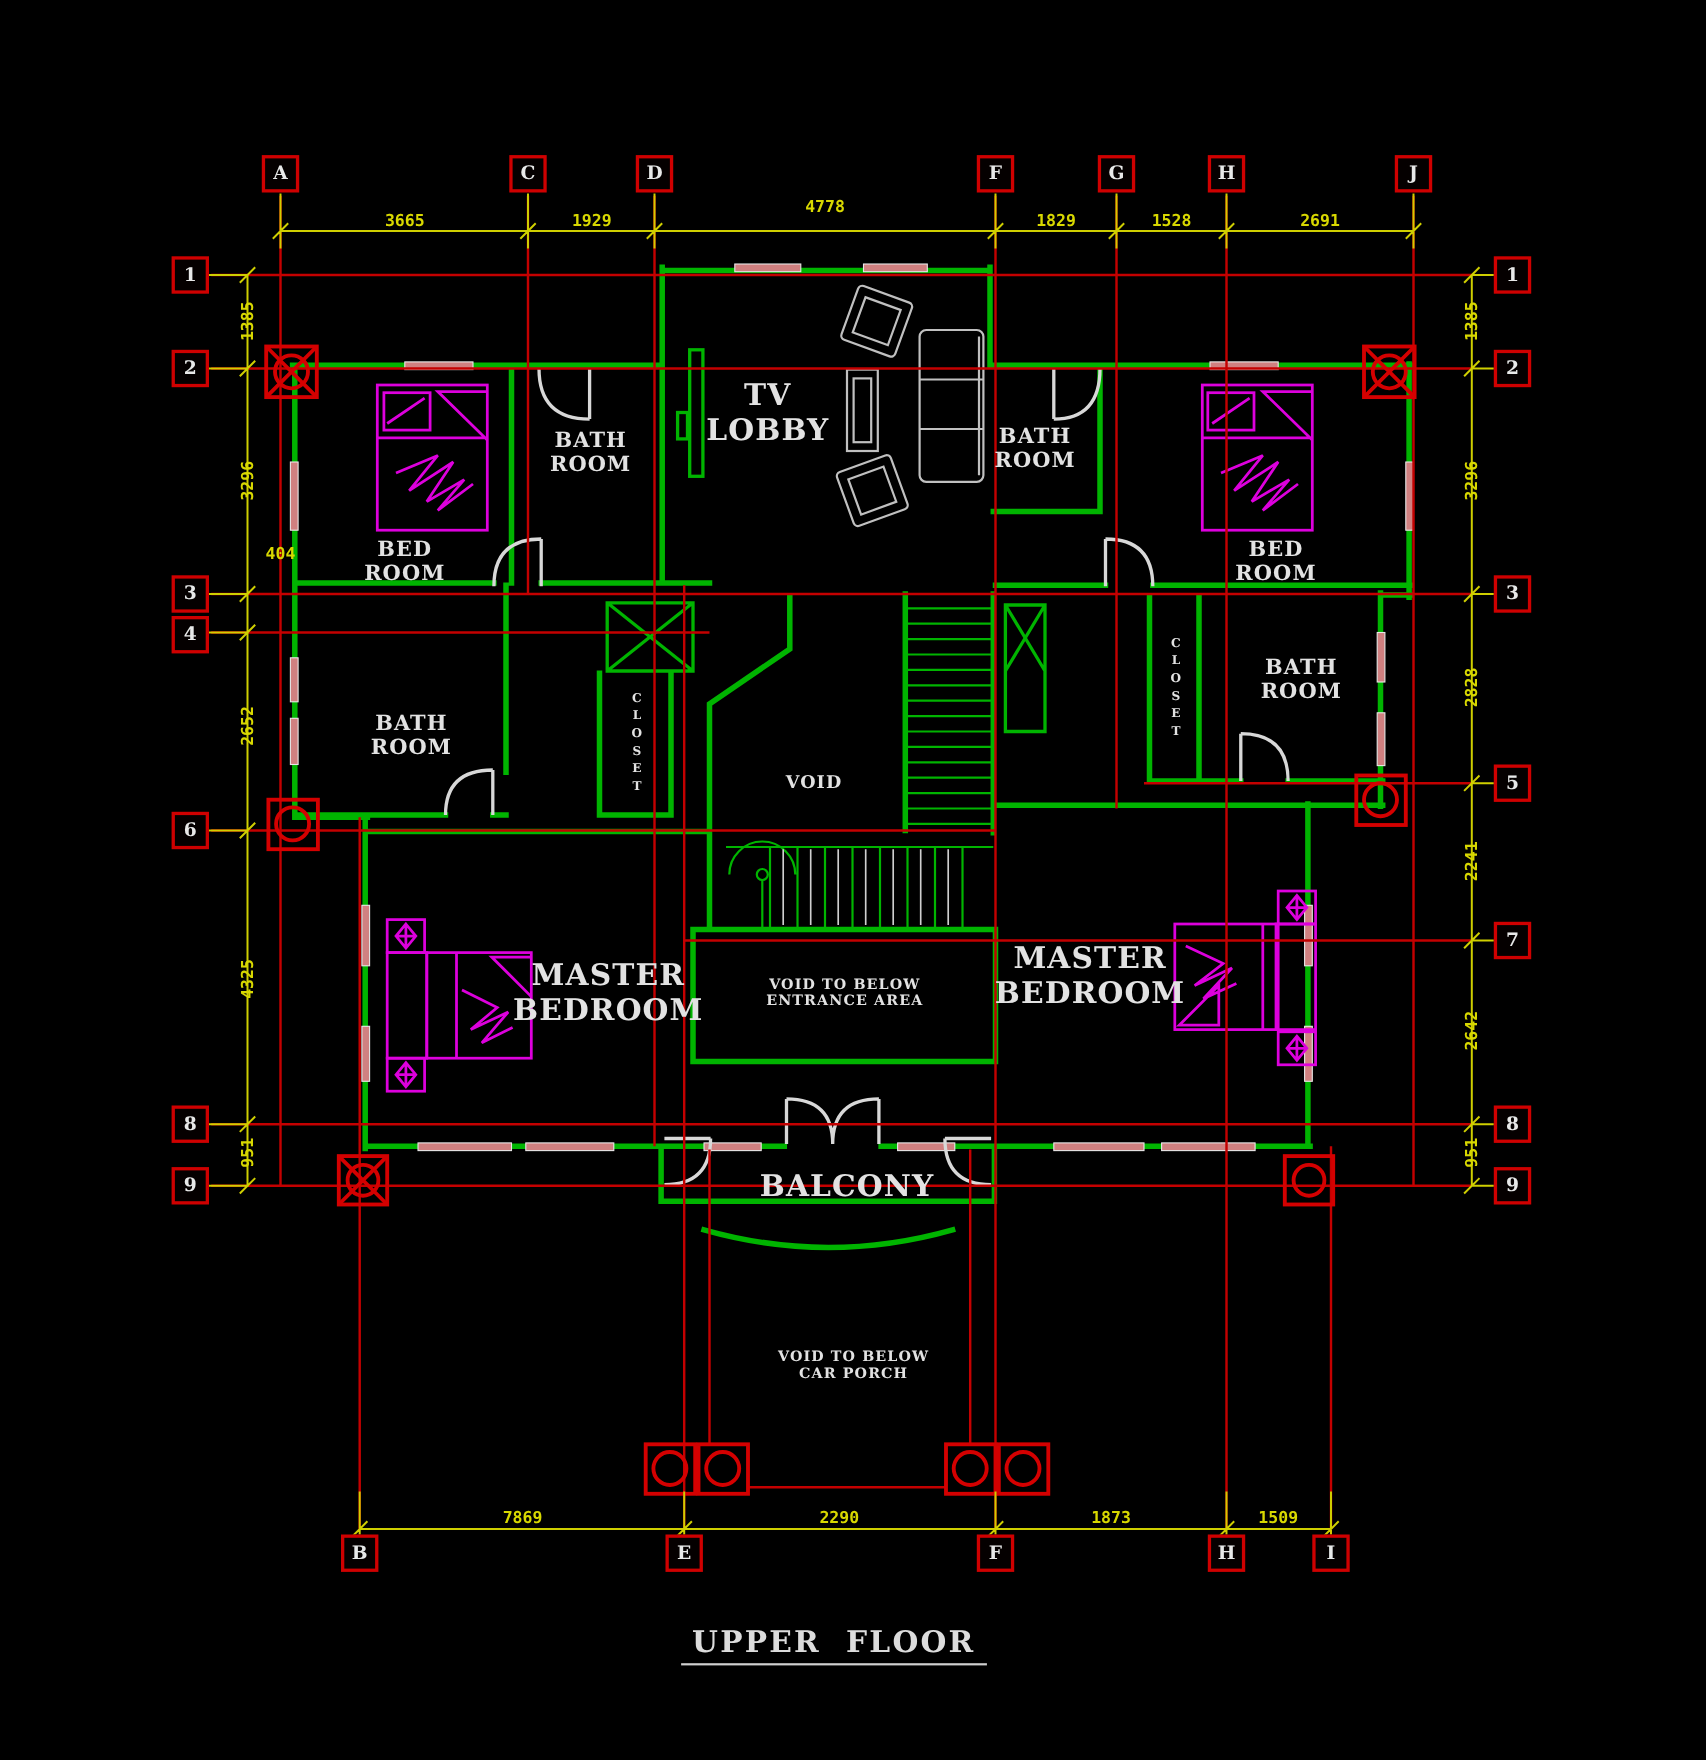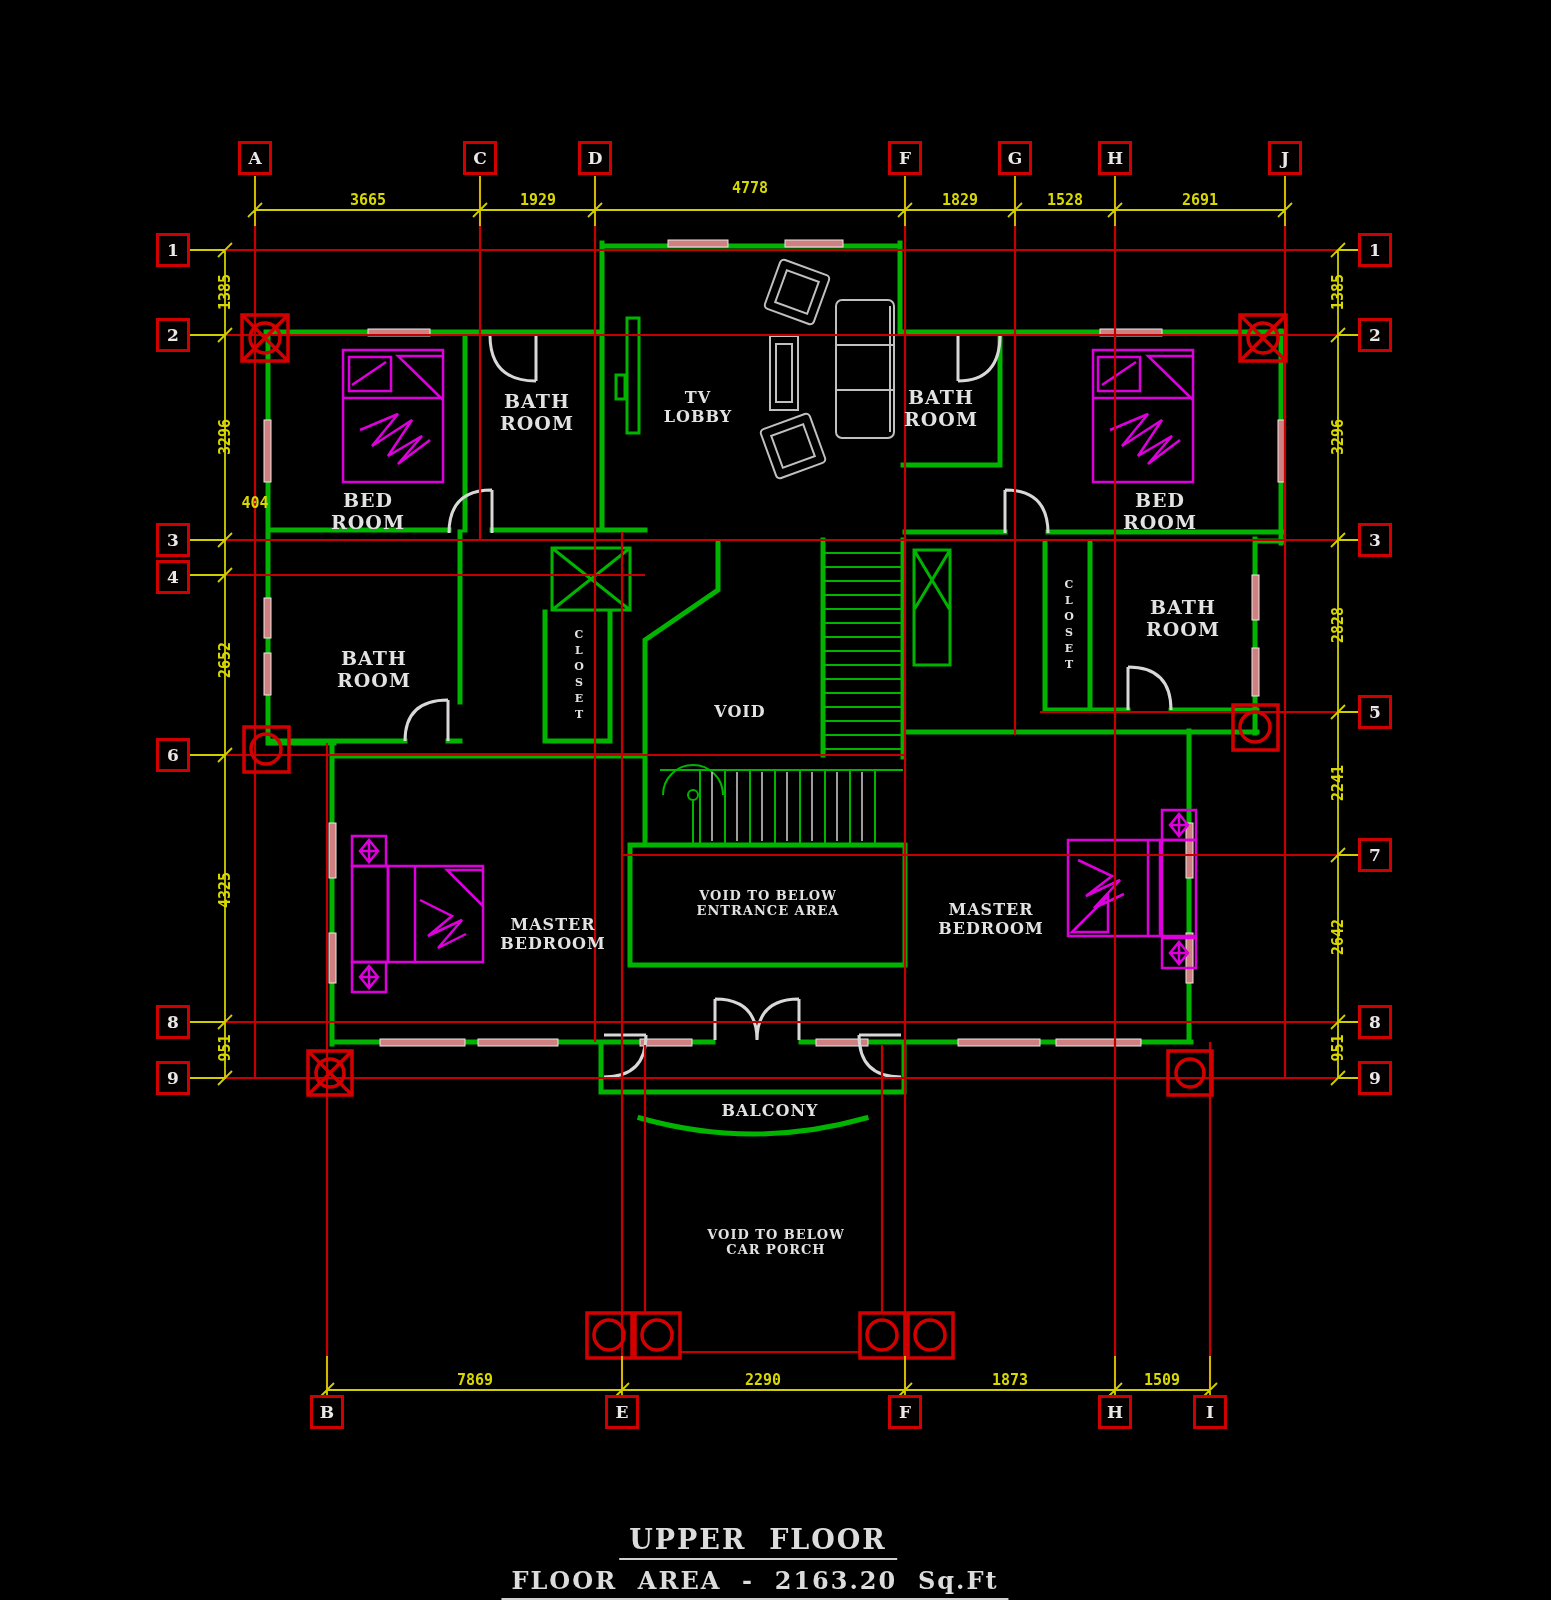--- a/index.html
+++ b/index.html
@@ -14,7 +14,7 @@
   .dim.vert{transform:translate(-50%,-50%) rotate(-90deg);}
   .room{position:absolute;color:#e2e2e2;font:bold 19px "DejaVu Serif",serif;text-align:center;
         white-space:pre-line;line-height:1.18;letter-spacing:1px;transform:translate(-50%,-50%);z-index:4;}
-  .room.big{font-size:16px;margin-top:32px;}
+  .room.big{font-size:27px;}
   .room.small{font-size:13px;letter-spacing:1px;}
   .room.tiny{font-size:16px;margin-top:20px;}
   .room.vtext{writing-mode:vertical-rl;text-orientation:upright;font-size:11px;letter-spacing:3px;white-space:normal;}

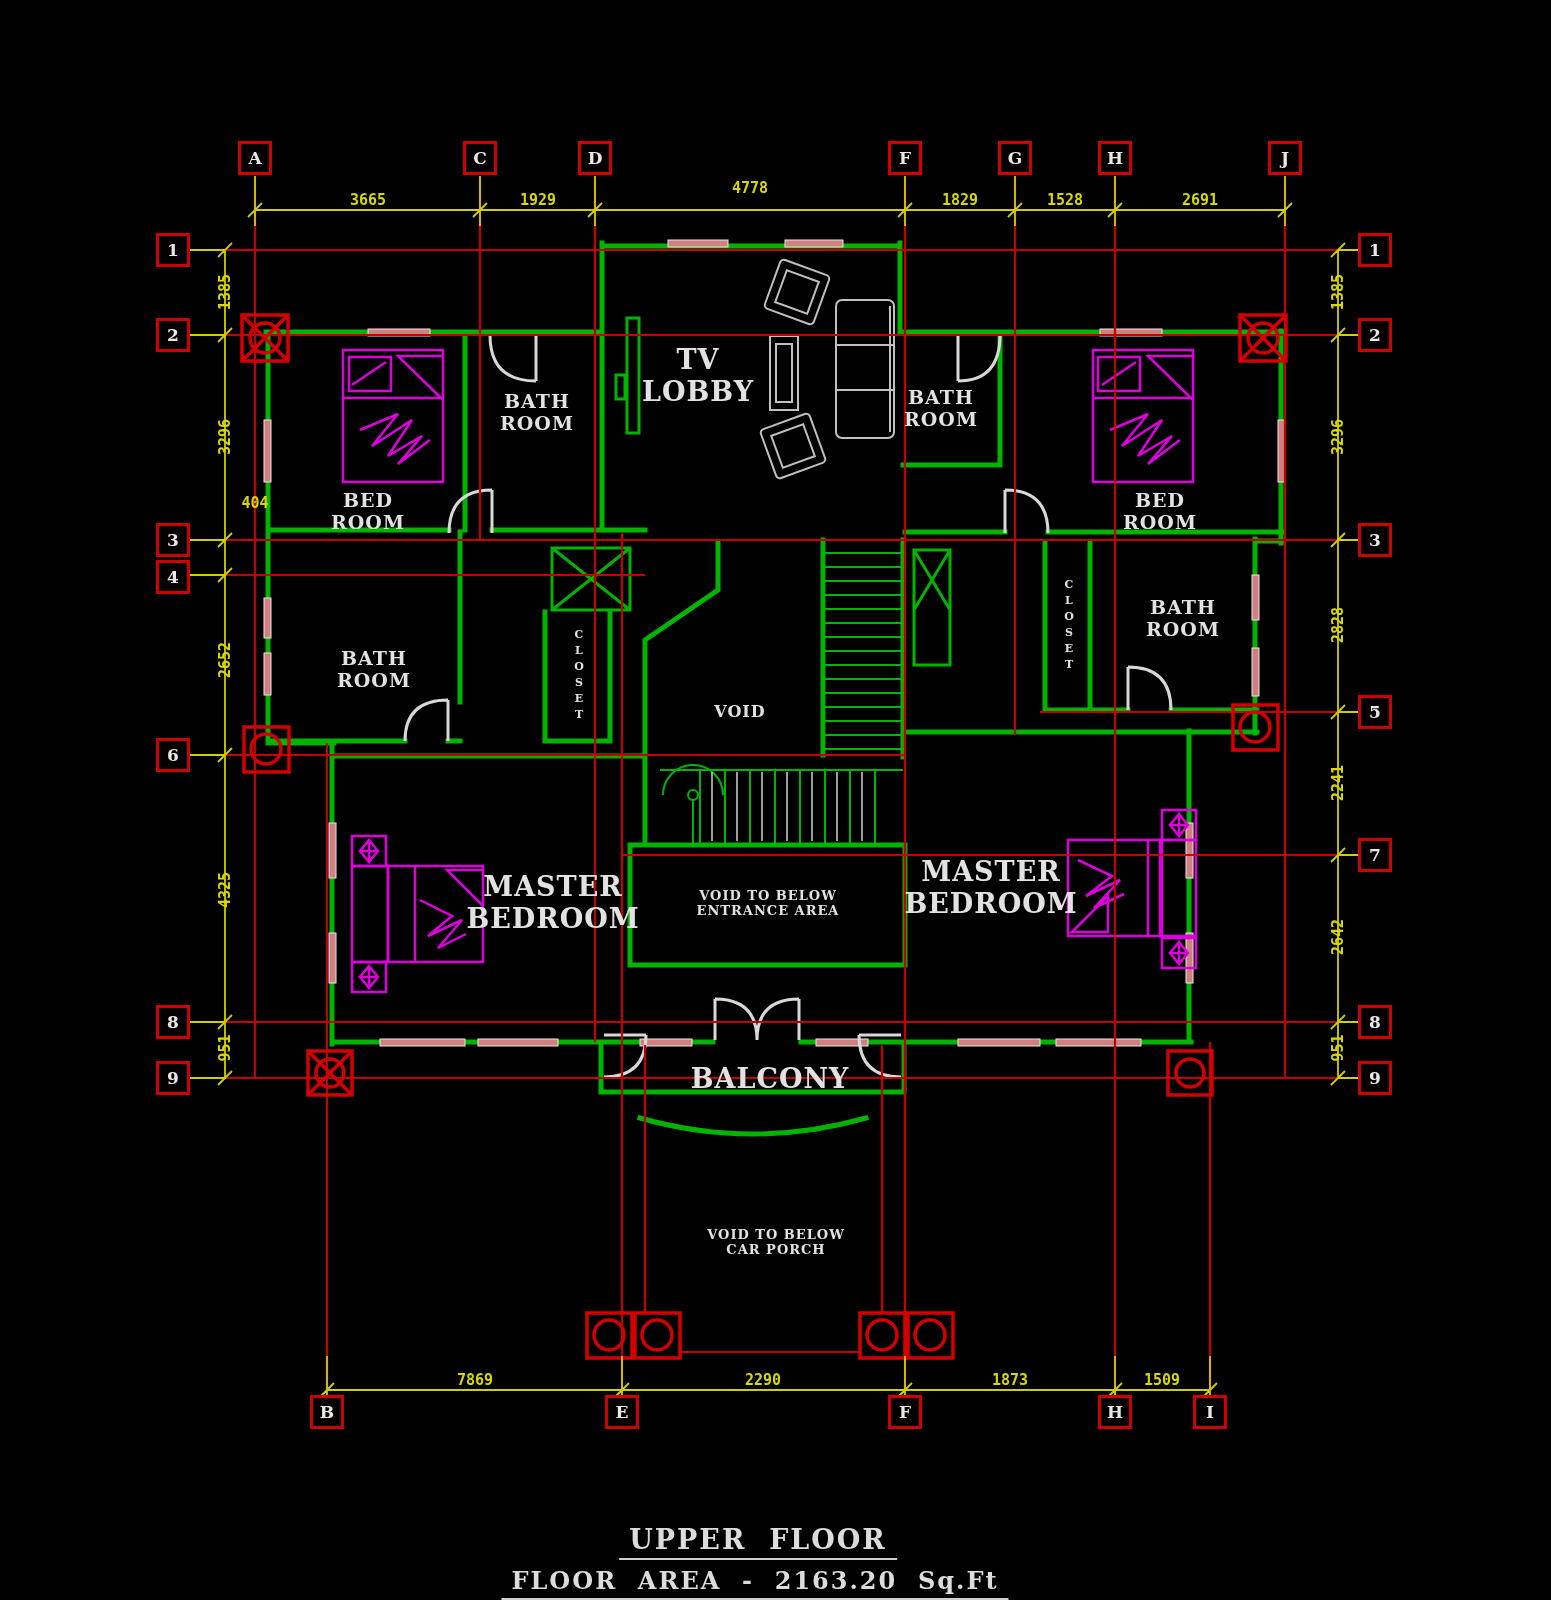--- a/index.html
+++ b/index.html
@@ -20,7 +20,7 @@
   .room.vtext{writing-mode:vertical-rl;text-orientation:upright;font-size:11px;letter-spacing:3px;white-space:normal;}
   .title-line{position:absolute;color:#dcdcdc;font:bold 27px "DejaVu Serif",serif;
         transform:translateX(-50%);border-bottom:2px solid #cfcfcf;padding:0 10px 3px;
-        letter-spacing:2px;white-space:pre;z-index:4;margin-top:46px;}
+        letter-spacing:2px;white-space:pre;z-index:4;}
   .title-line.second{font-size:24px;}
 </style>
 </head>

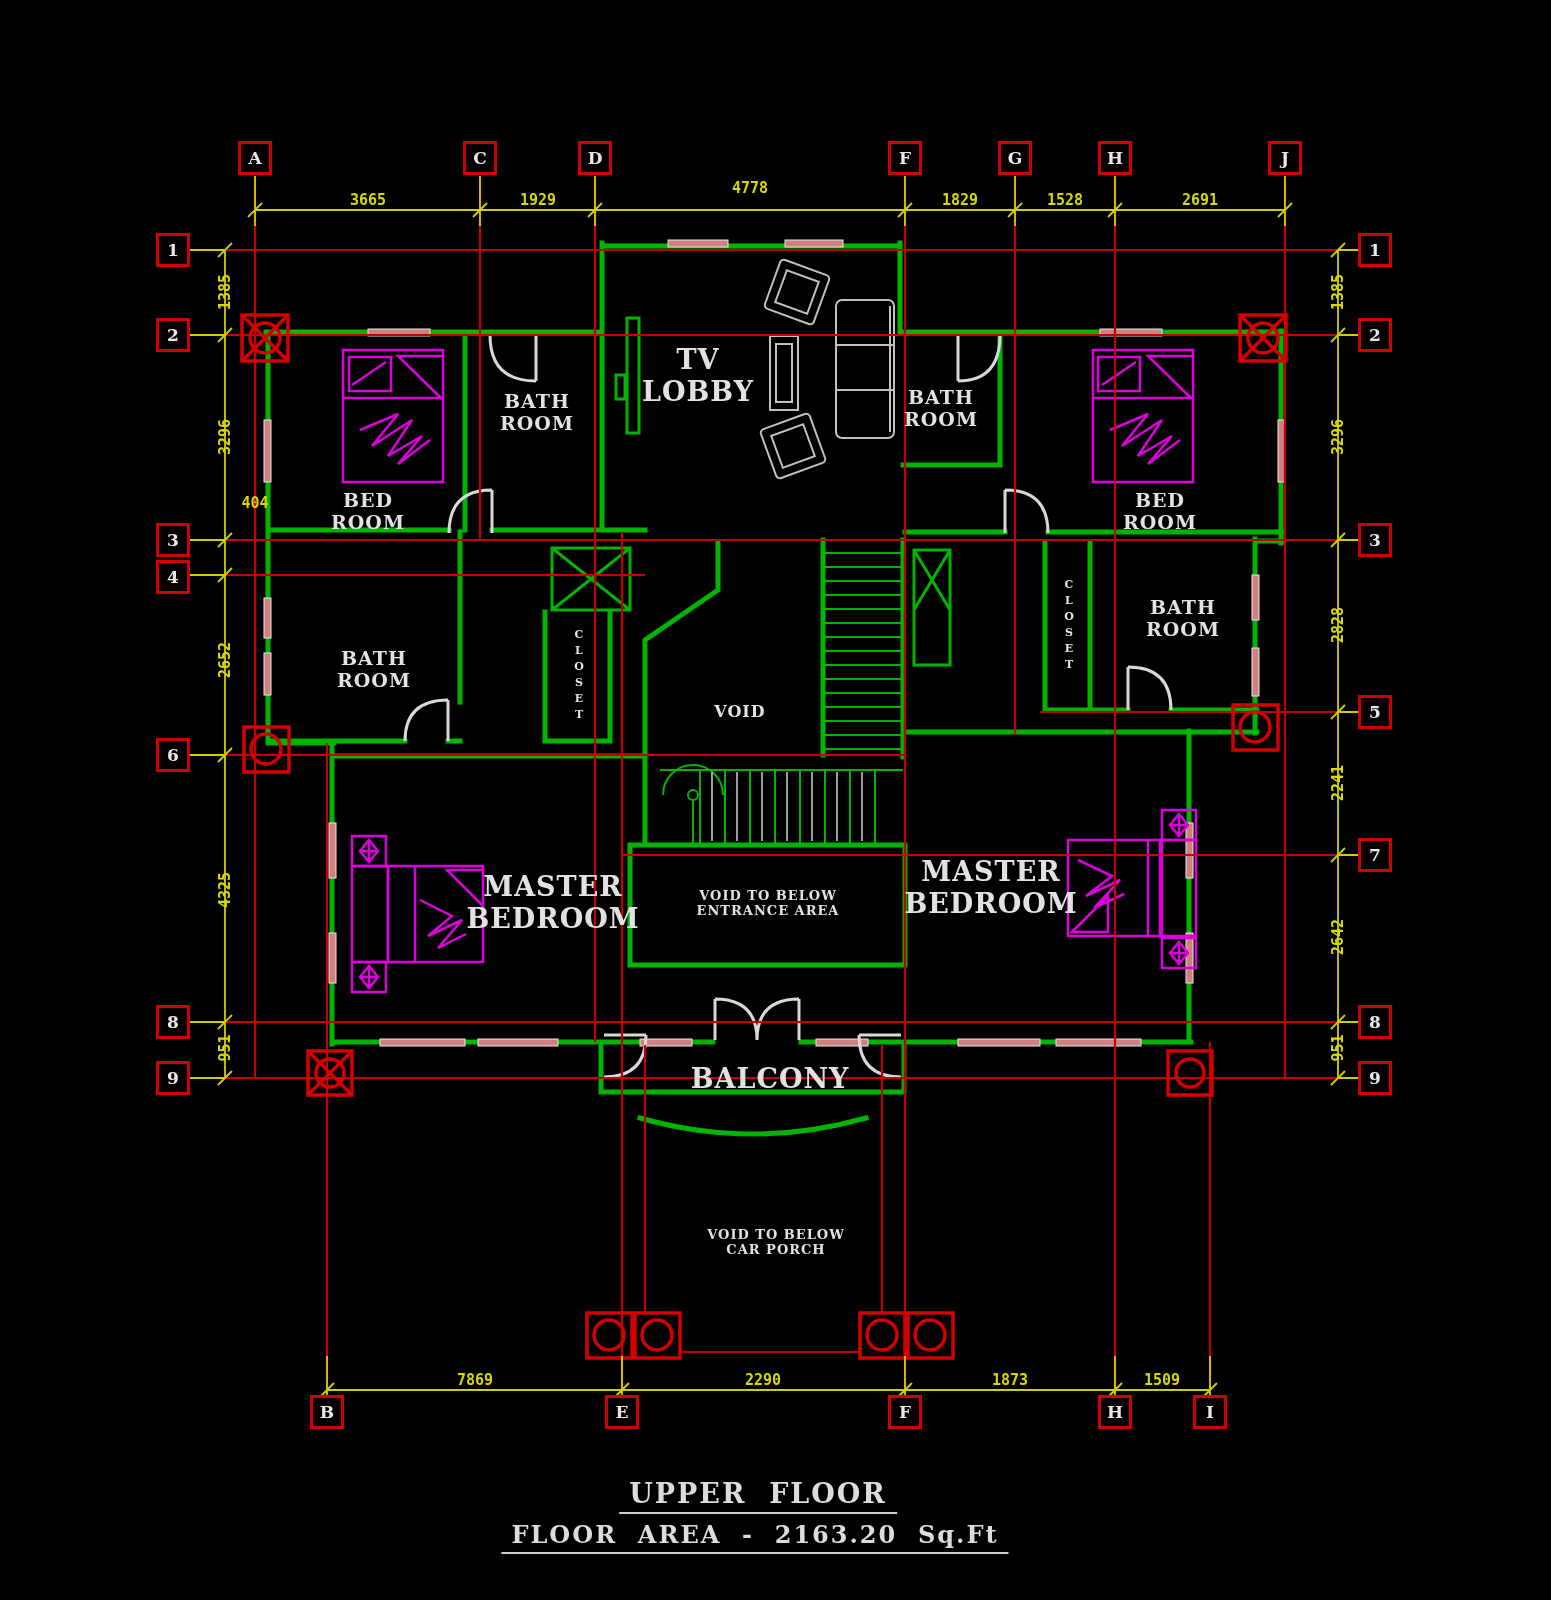--- a/index.html
+++ b/index.html
@@ -284,7 +284,6 @@
 CAR PORCH</div>
 
 <div class="title-line" style="left:758px;top:1478px">UPPER  FLOOR</div>
-<div class="title-line second" style="left:755px;top:1520px">FLOOR  AREA  -  2163.20  Sq.Ft</div>
 
 </div>
 

